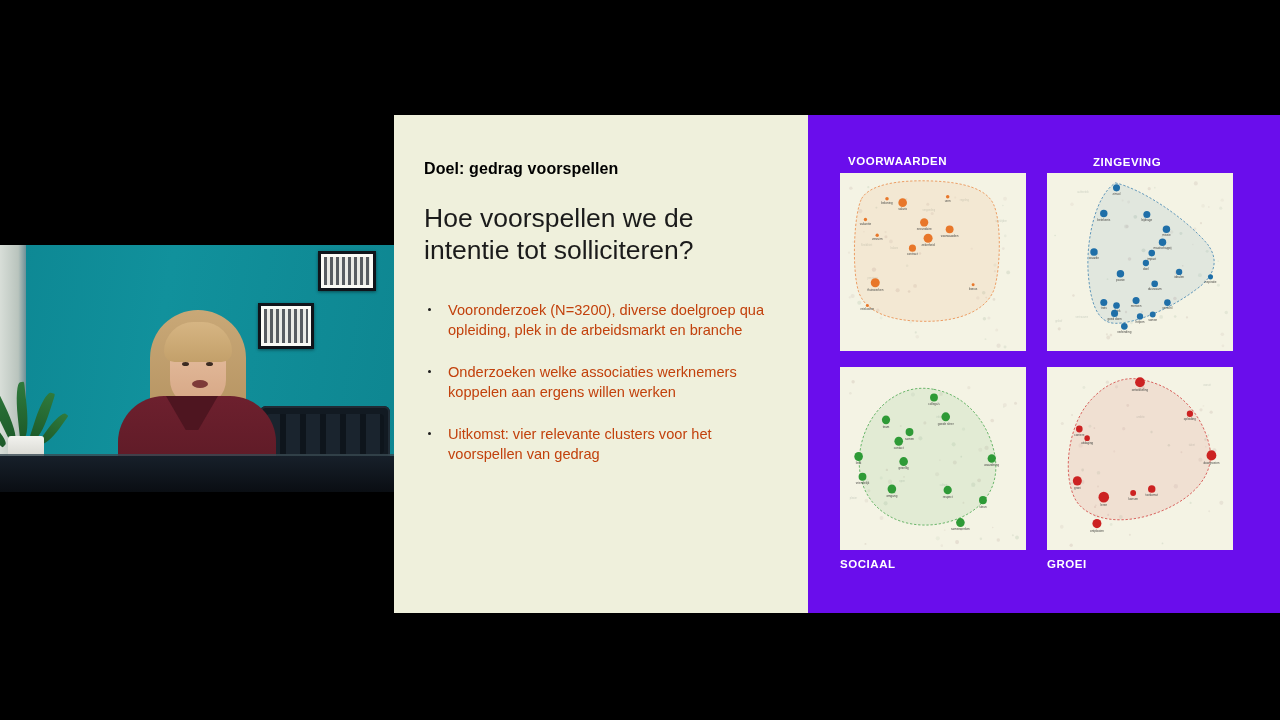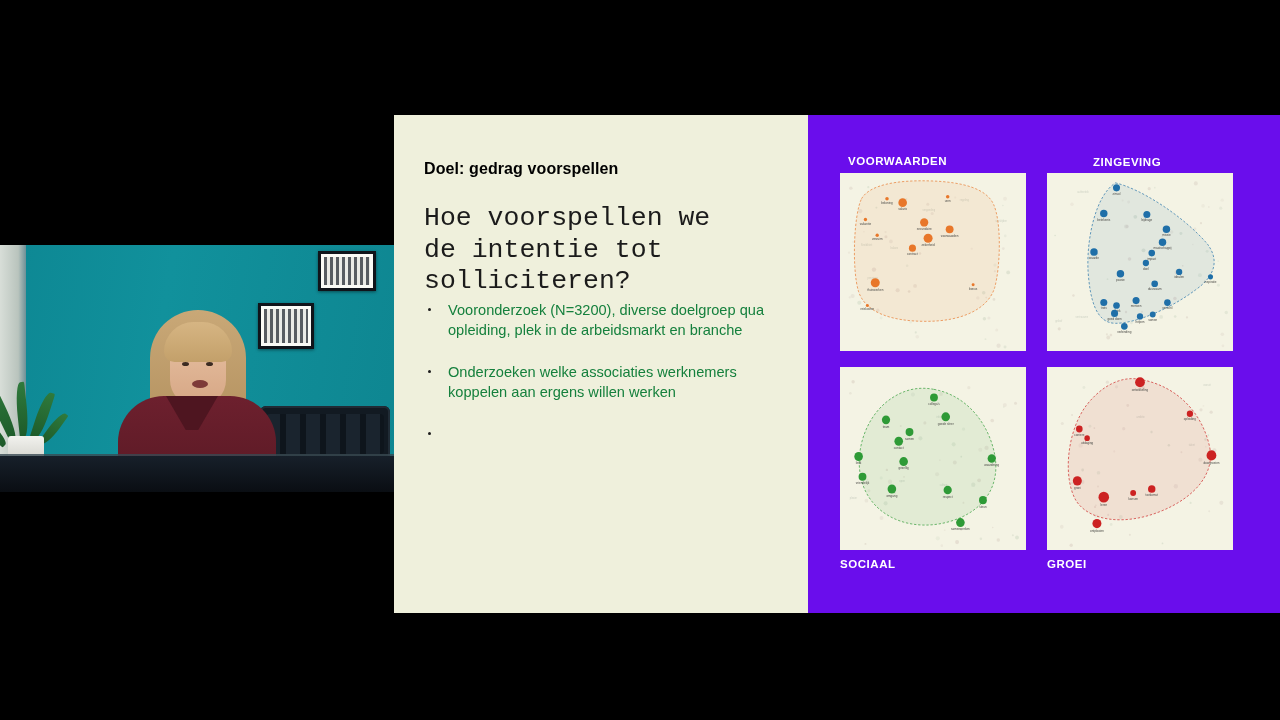--- a/index.html
+++ b/index.html
@@ -194,7 +194,6 @@
     line-height: 1.19;
     color: #1b1b1b;
     font-weight: 400;
-    font-family: Liberation Mono, monospace;
   }
   .bullets {
     position: absolute;

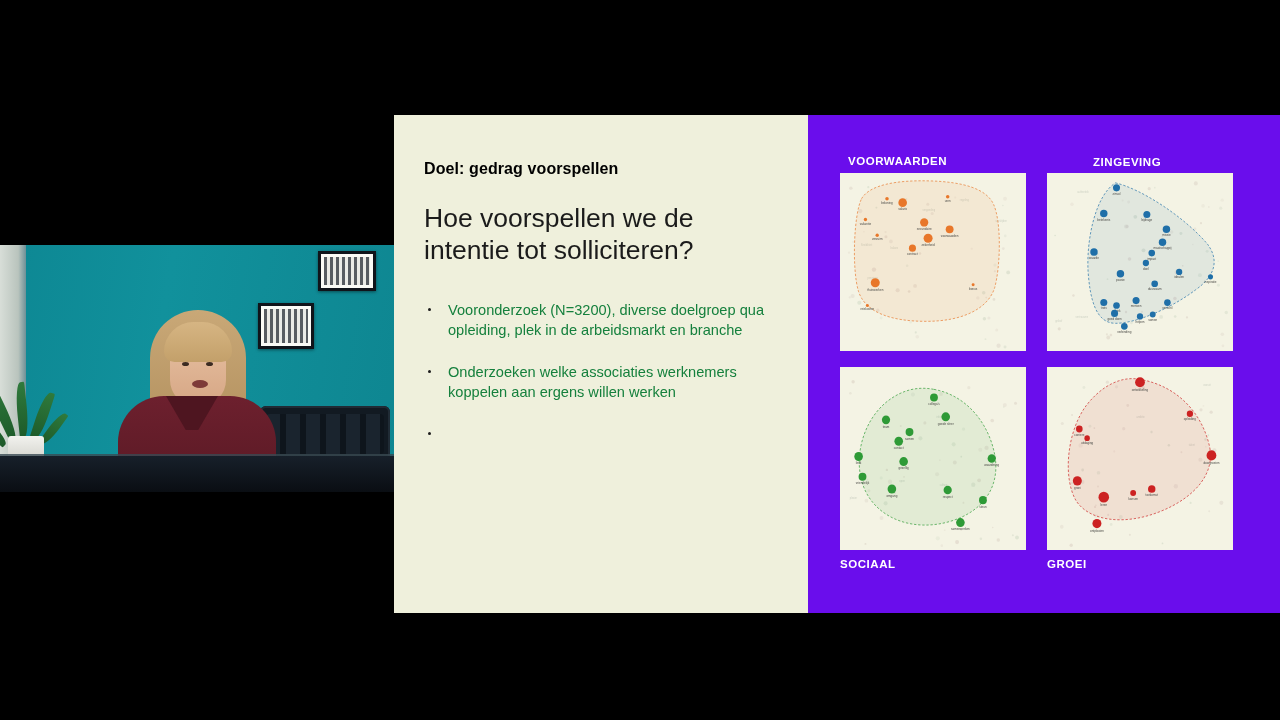--- a/index.html
+++ b/index.html
@@ -206,7 +206,7 @@
     margin-bottom: 22px;
     font-size: 14.6px;
     line-height: 1.37;
-    color: #15803d;
+    color: #c2410c;
   }
   .bullet .dot {
     position: absolute;

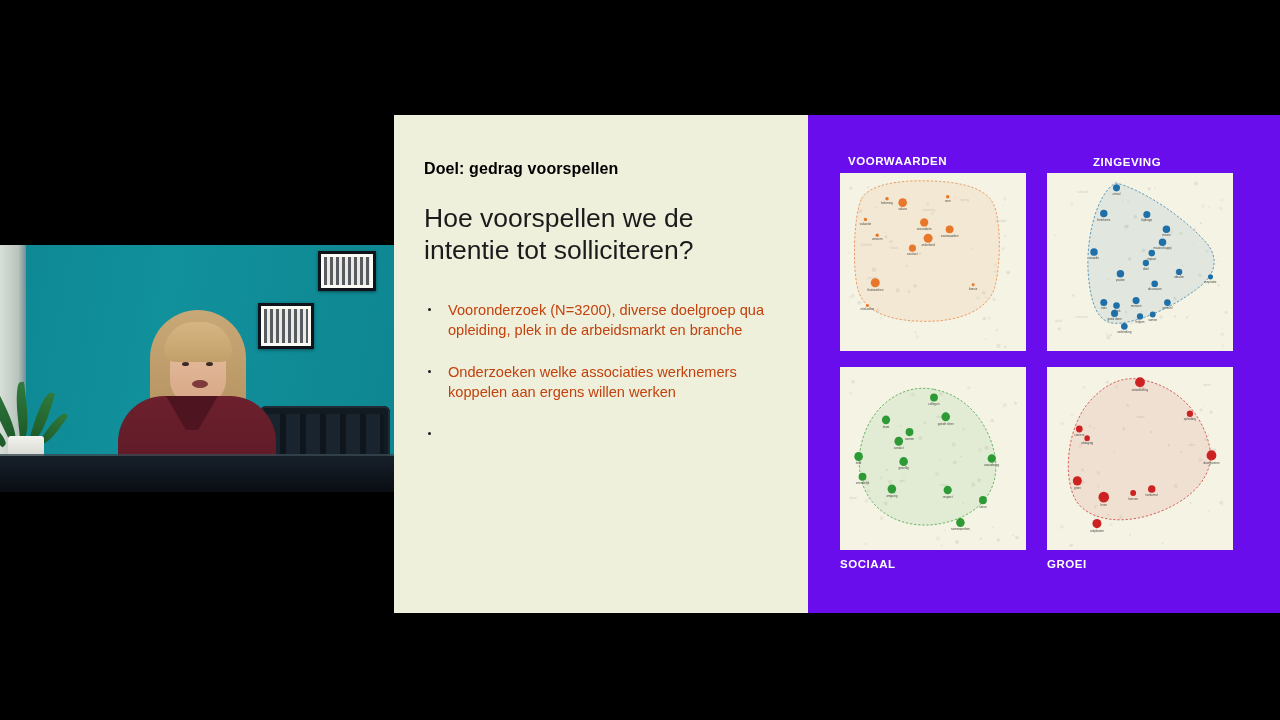--- a/index.html
+++ b/index.html
@@ -319,6 +319,7 @@
     </div>
     <div class="bullet">
       <span class="dot"></span>
+      <span>Uitkomst: vier relevante clusters voor het voorspellen van gedrag</span>
     </div>
   </div>
 </div>

